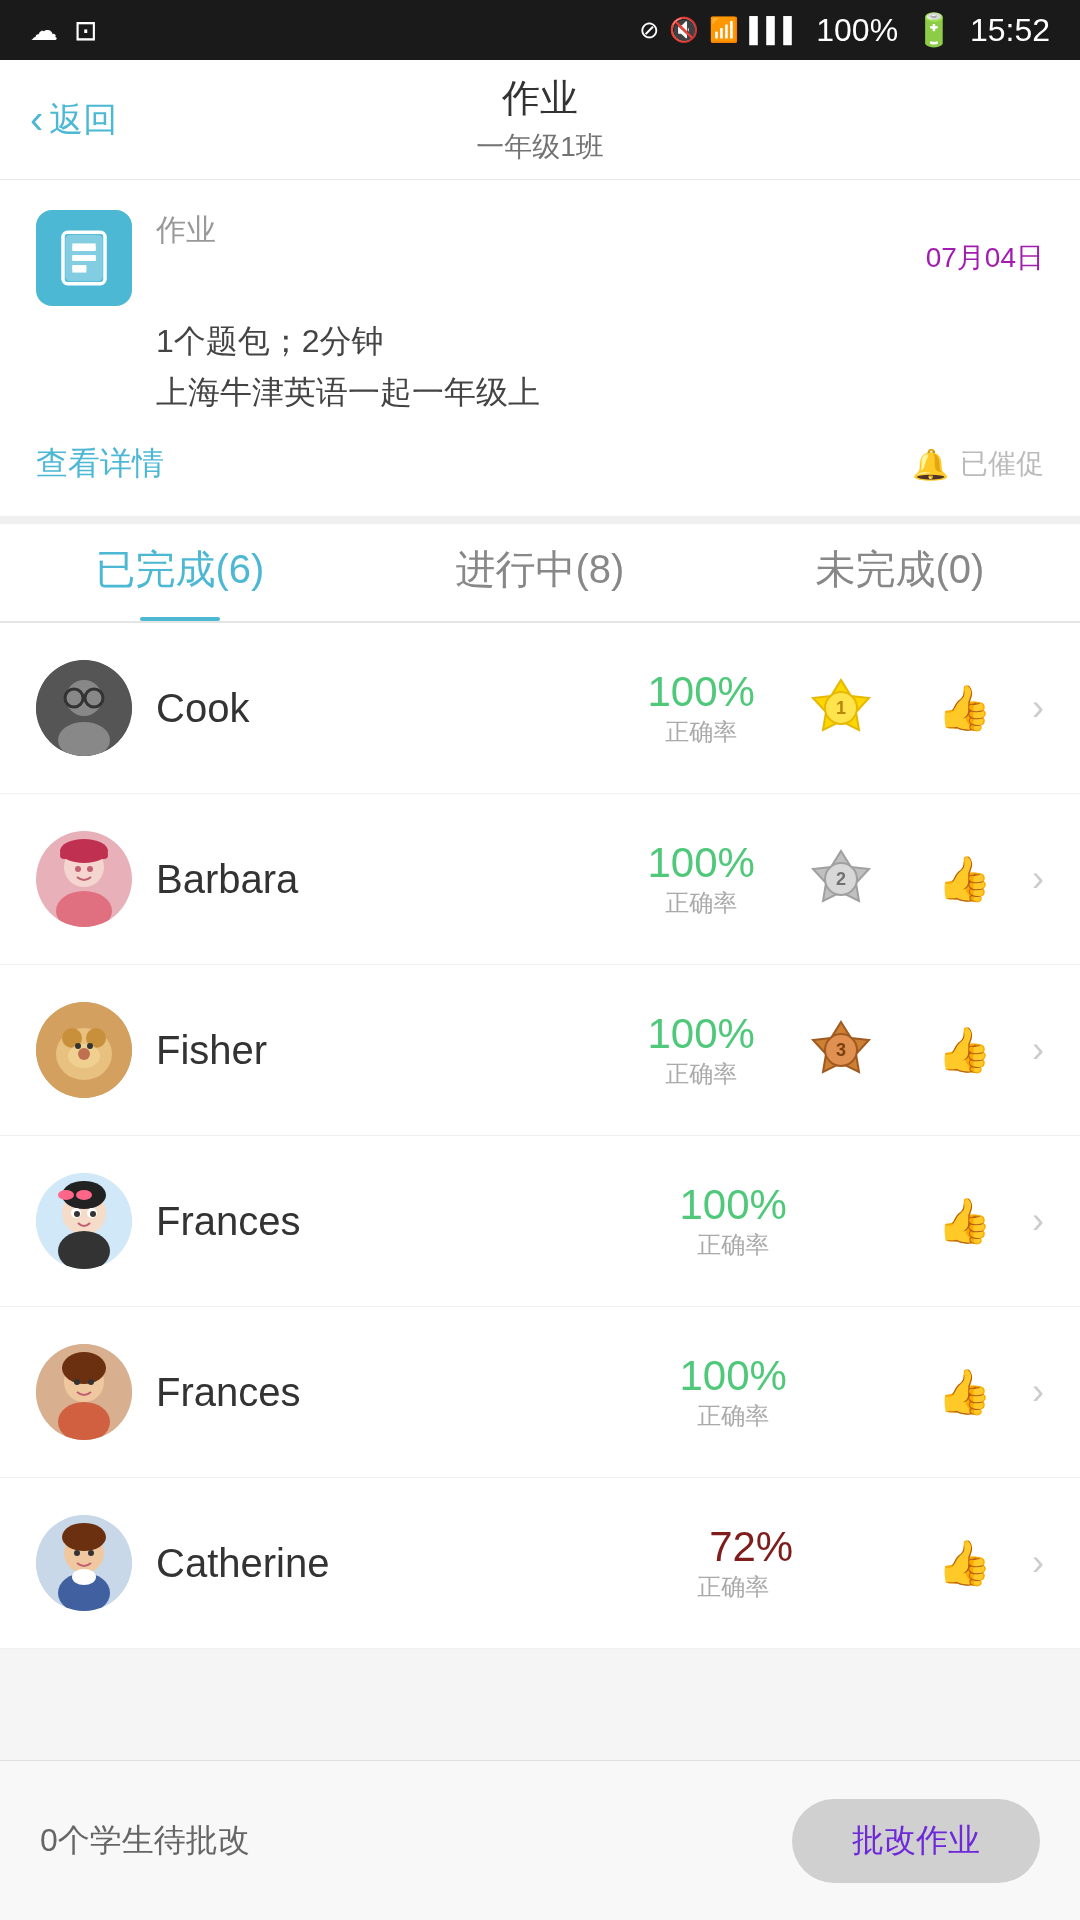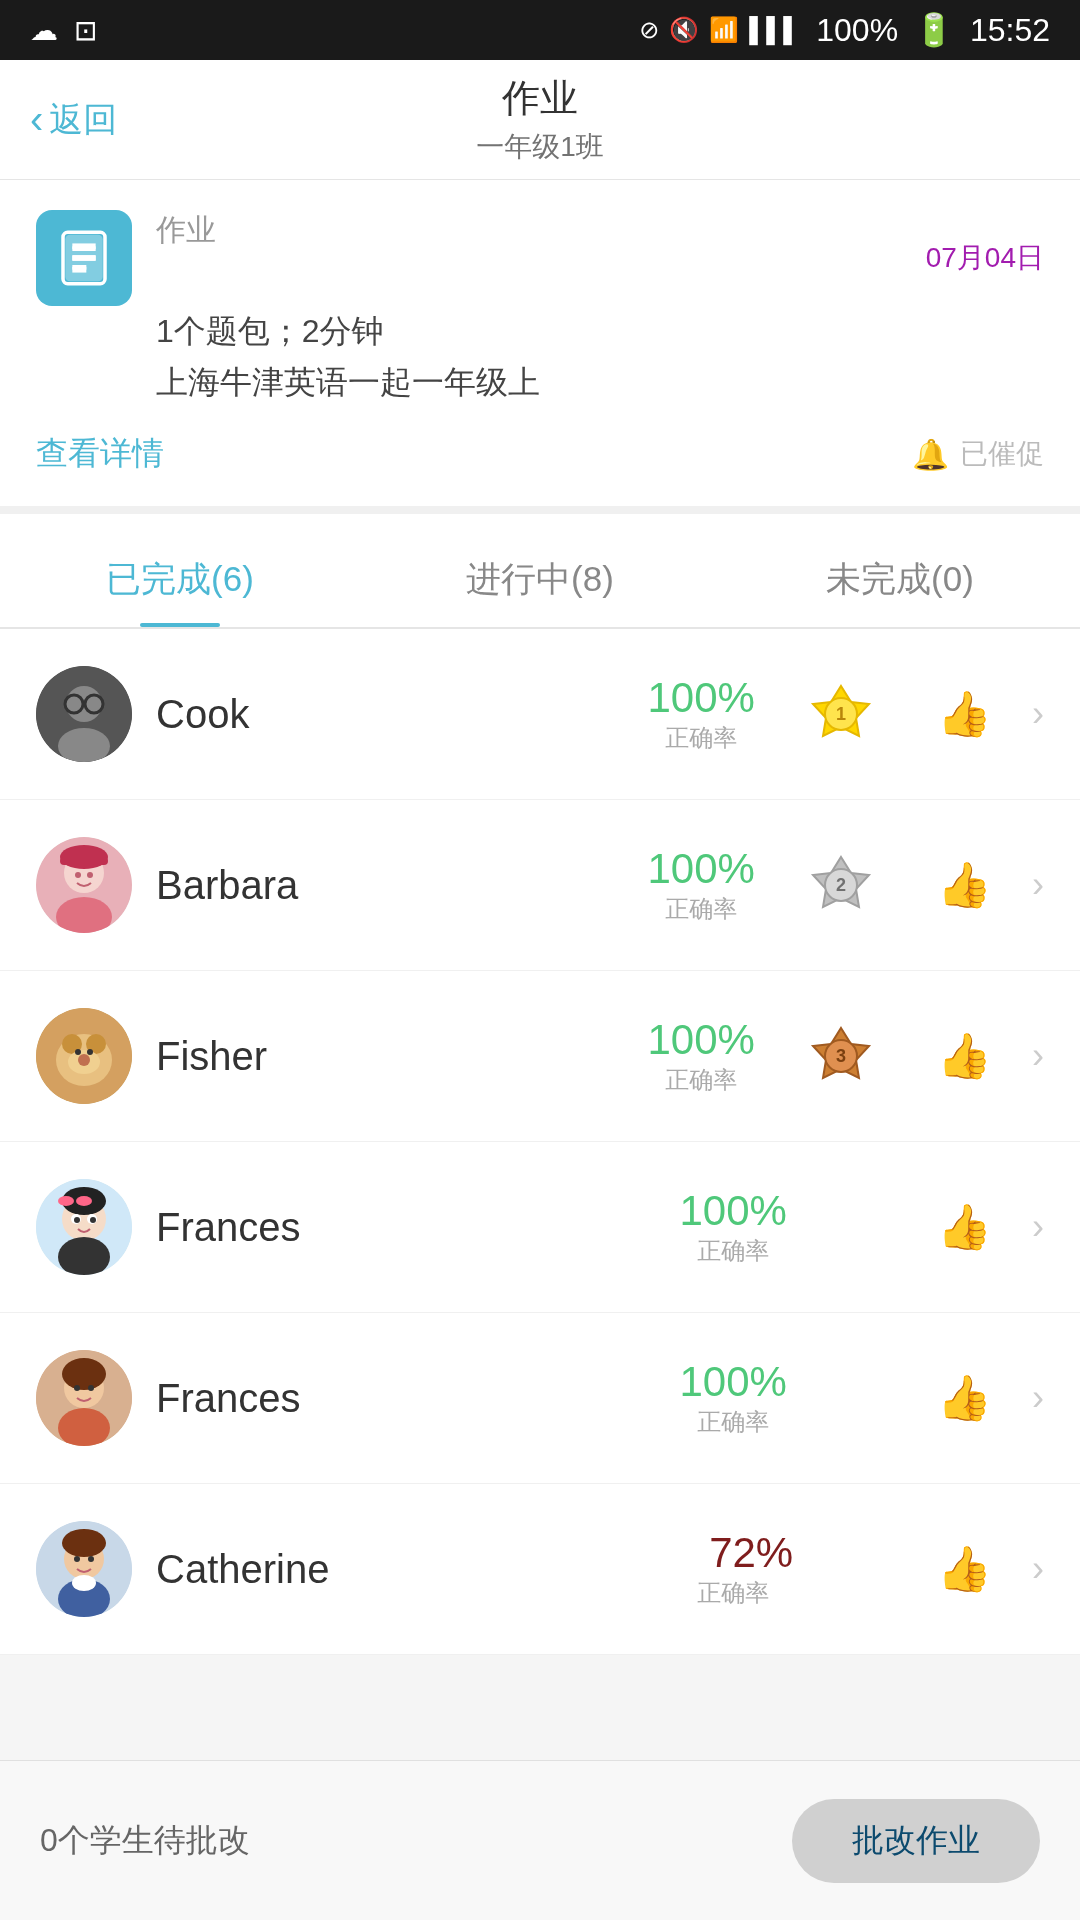--- a/index.html
+++ b/index.html
@@ -106,6 +106,7 @@
       width: 100%;
     }
     .assignment-details {
+      margin-top: 10px;
       margin-left: 120px;
     }
     .assignment-detail-text {

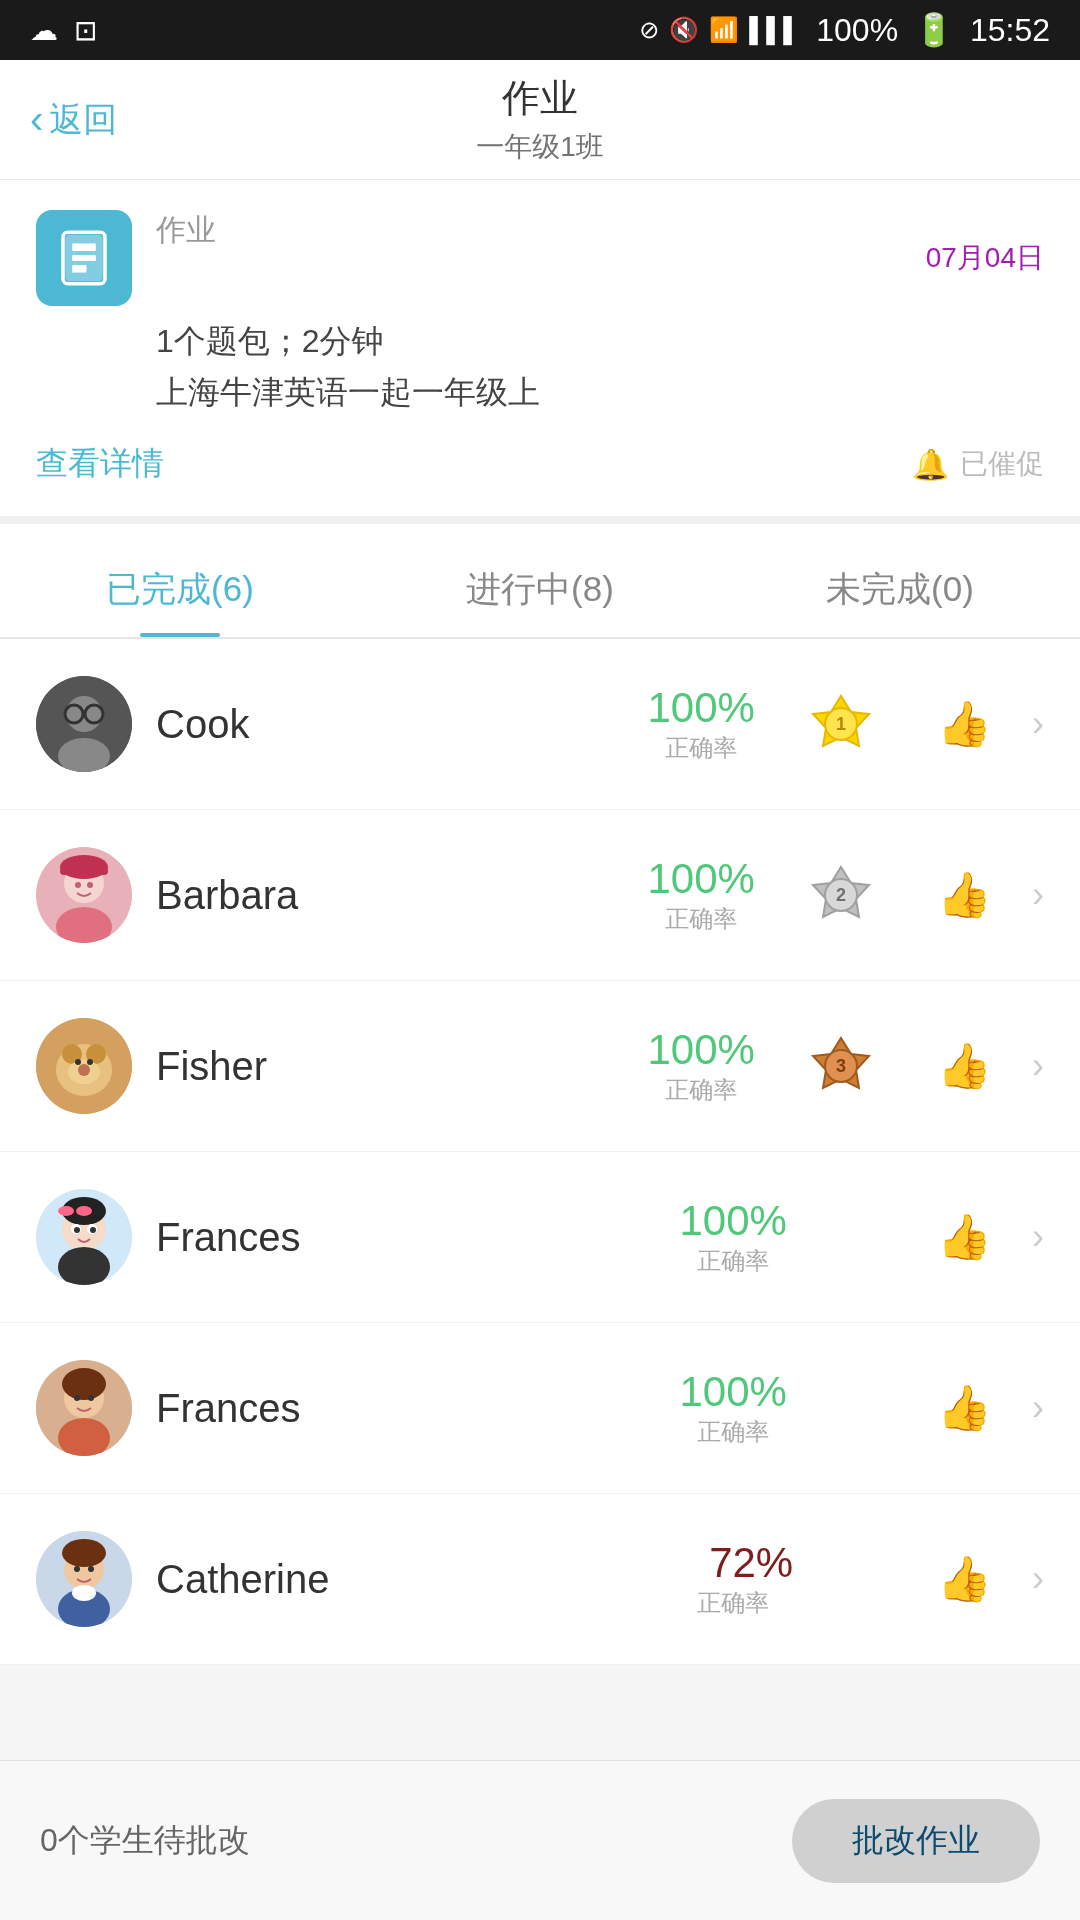--- a/index.html
+++ b/index.html
@@ -143,8 +143,8 @@
     .tab {
       flex: 1;
       text-align: center;
-      padding: 42px 0 24px;
-      font-size: 35px;
+      padding: 18px 0 24px;
+      font-size: 40px;
       color: #888;
       cursor: pointer;
       position: relative;

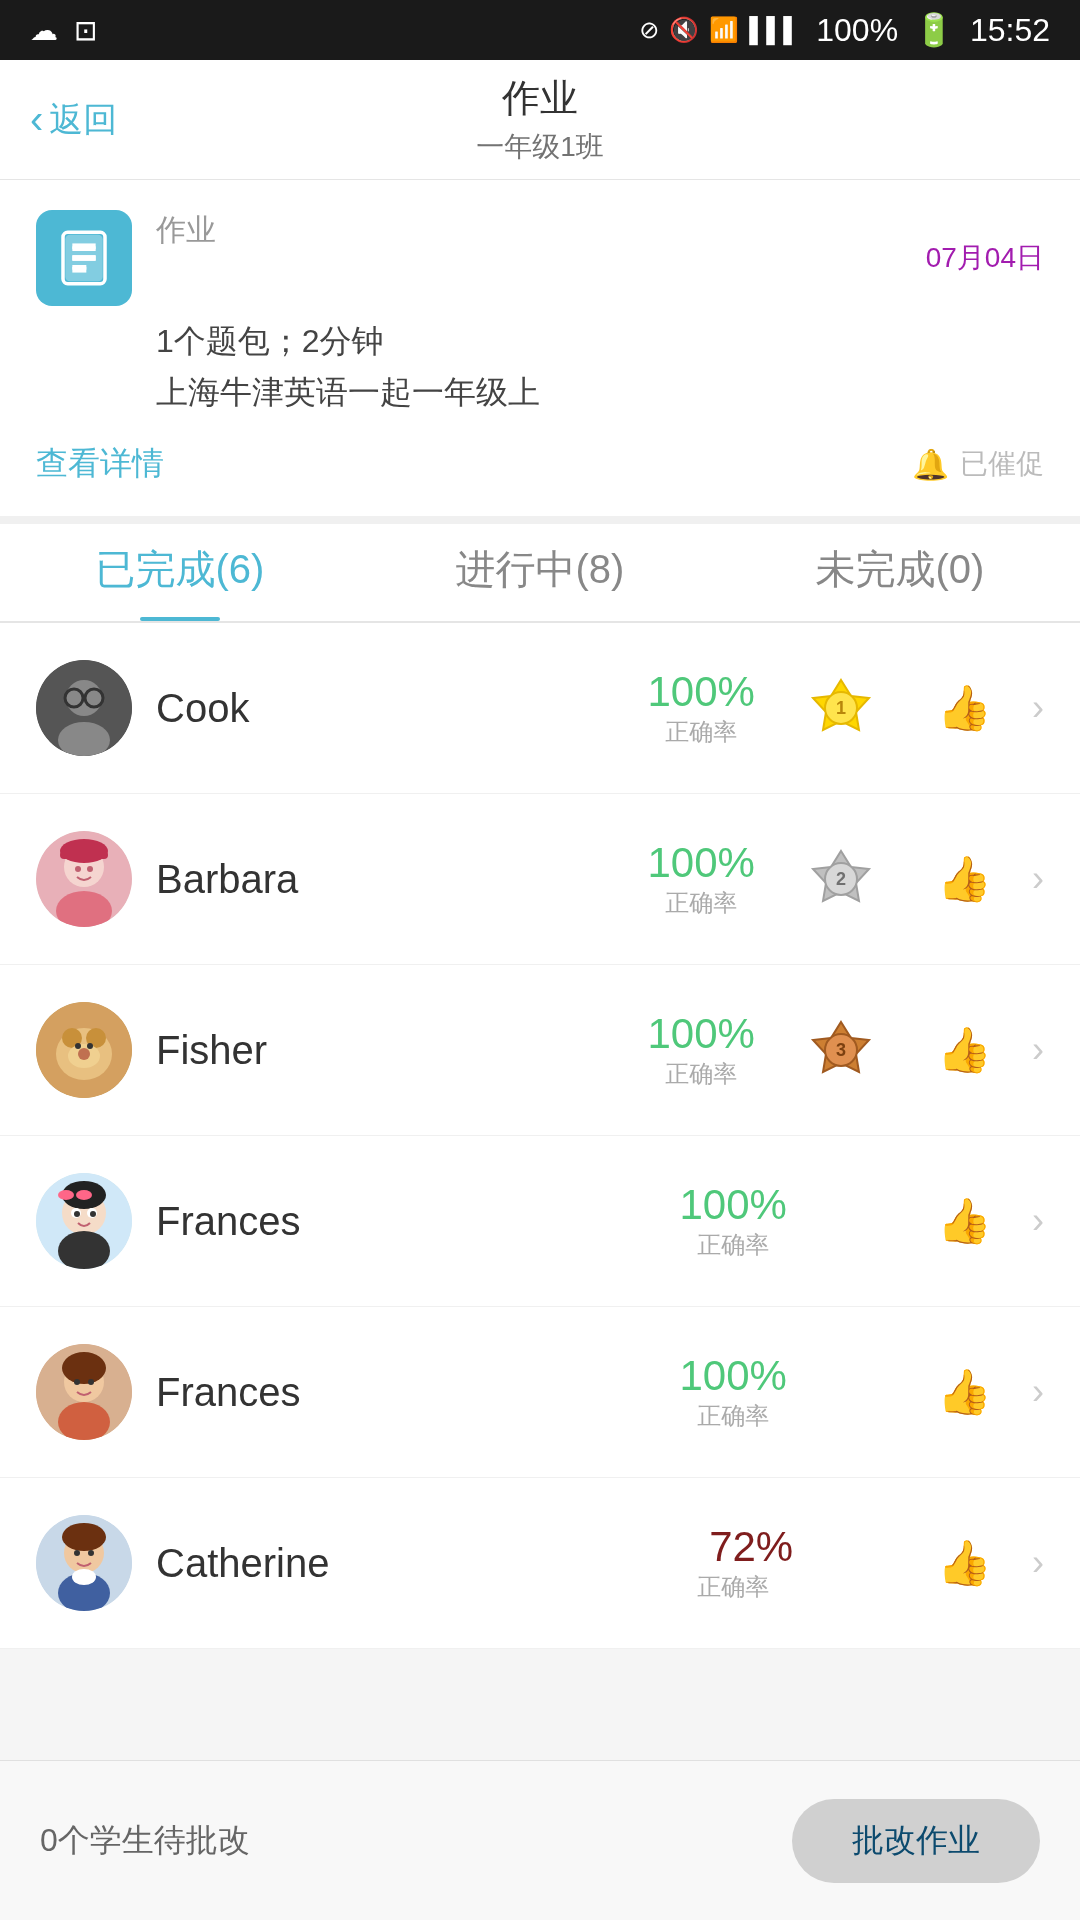--- a/index.html
+++ b/index.html
@@ -258,7 +258,7 @@
     }
     .grade-btn {
       background: #d0d0d0;
-      color: #0c4a6e;
+      color: #6d28d9;
       border: none;
       border-radius: 50px;
       padding: 20px 60px;

